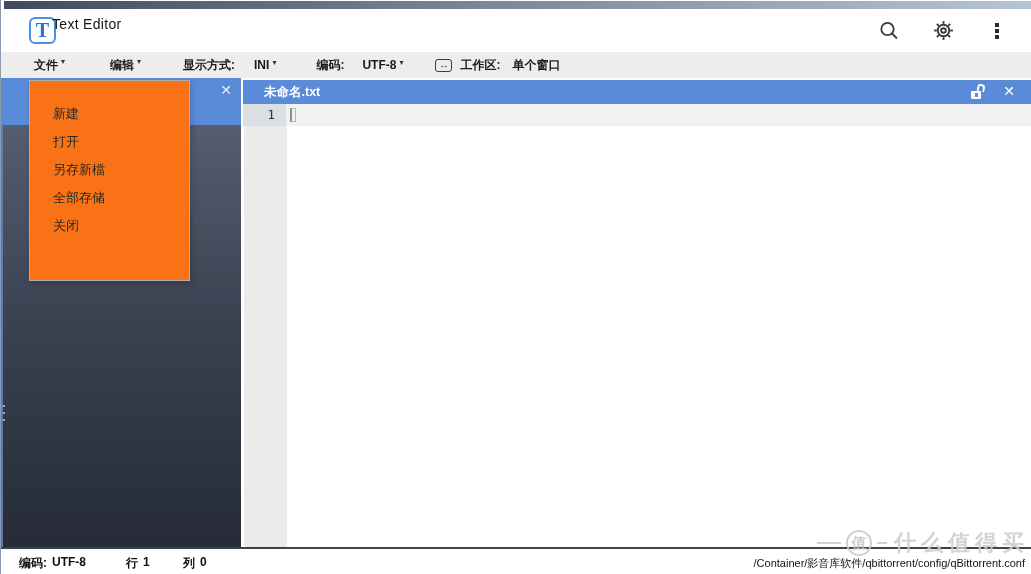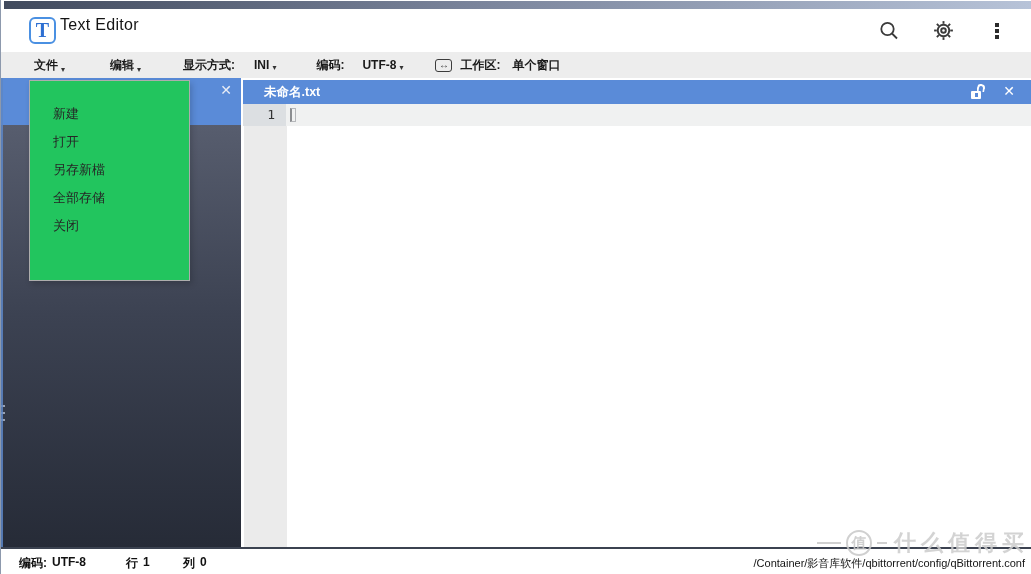--- a/index.html
+++ b/index.html
@@ -19,7 +19,7 @@
     border:2px solid #4a90e2; border-radius:6px; color:#2d6fd2;
     font-family:"Liberation Serif","DejaVu Serif",serif; font-size:20px; font-weight:bold;
     display:flex; align-items:center; justify-content:center; }
-  .app-title { position:absolute; left:59px; top:7px; font-size:16px; color:#141414; letter-spacing:.3px; }
+  .app-title { position:absolute; left:51px; top:7px; font-size:14px; color:#141414; letter-spacing:.3px; }
   .header-icons { position:absolute; right:22px; top:0; height:43px; display:flex; align-items:center; gap:30px; }
   .hicon { width:24px; height:24px; display:flex; align-items:center; justify-content:center; cursor:pointer; }
   .kebab { display:flex; flex-direction:column; gap:2px; align-items:center; }

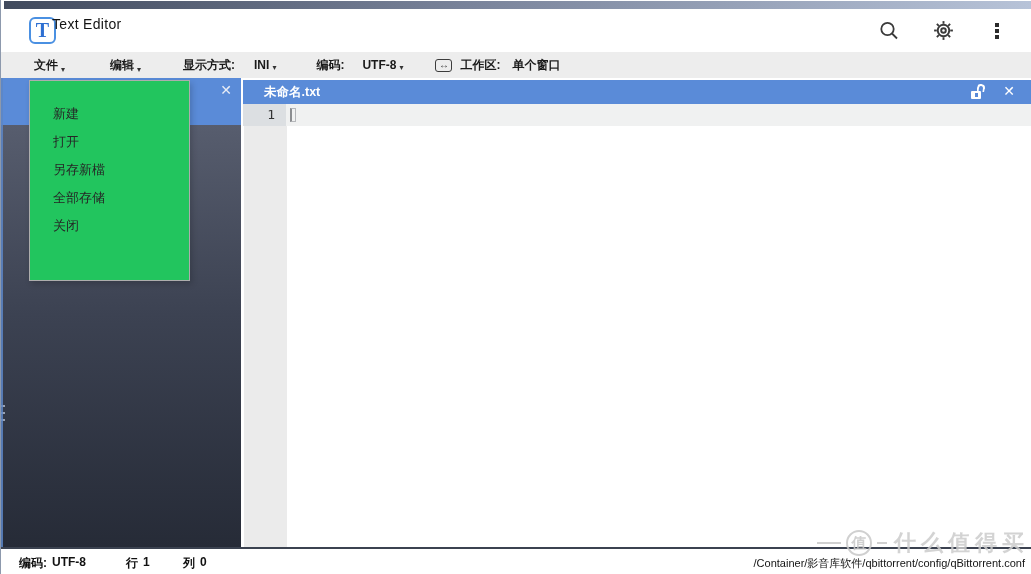--- a/index.html
+++ b/index.html
@@ -28,7 +28,7 @@
   
   .toolbar { position:absolute; left:0; top:52px; width:100%; height:26px; background:#ededed;
     display:flex; align-items:center; font-size:12px; font-weight:bold; color:#1a1a1a; padding-left:33px; }
-  .tb-item { display:flex; align-items:flex-end; cursor:pointer; }
+  .tb-item { display:flex; align-items:flex-start; cursor:pointer; }
   .tb-caret { font-size:8px; margin-left:3px; color:#333; }
   .tb-label { cursor:default;text-align:center; }
   .ws-icon { width:17px; height:13px; border:1.5px solid #3c3c3c; border-radius:3px;

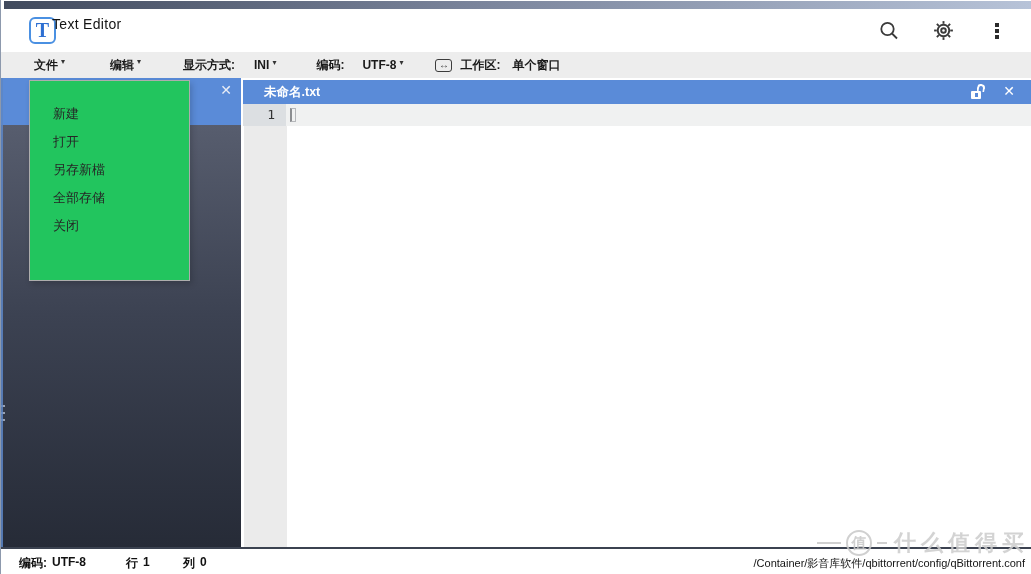--- a/index.html
+++ b/index.html
@@ -52,7 +52,7 @@
   .edge-dashes { position:absolute; left:0; top:280px; }
   .edge-dashes i { display:block; width:4px; height:2px; background:#99a2b2; margin-bottom:5px; }
 
-  .menu-panel { position:absolute; left:28px; top:2px; width:161px; height:201px; background:#22c55e;
+  .menu-panel { position:absolute; left:28px; top:2px; width:161px; height:201px; background:#f97316;
     border:1px solid #adadad; box-shadow:2px 3px 6px rgba(0,0,0,.18); padding-top:19px; z-index:20; }
   .menu-item { height:28px; line-height:28px; padding-left:23px; font-size:13px; color:#262626; cursor:pointer; }
 

